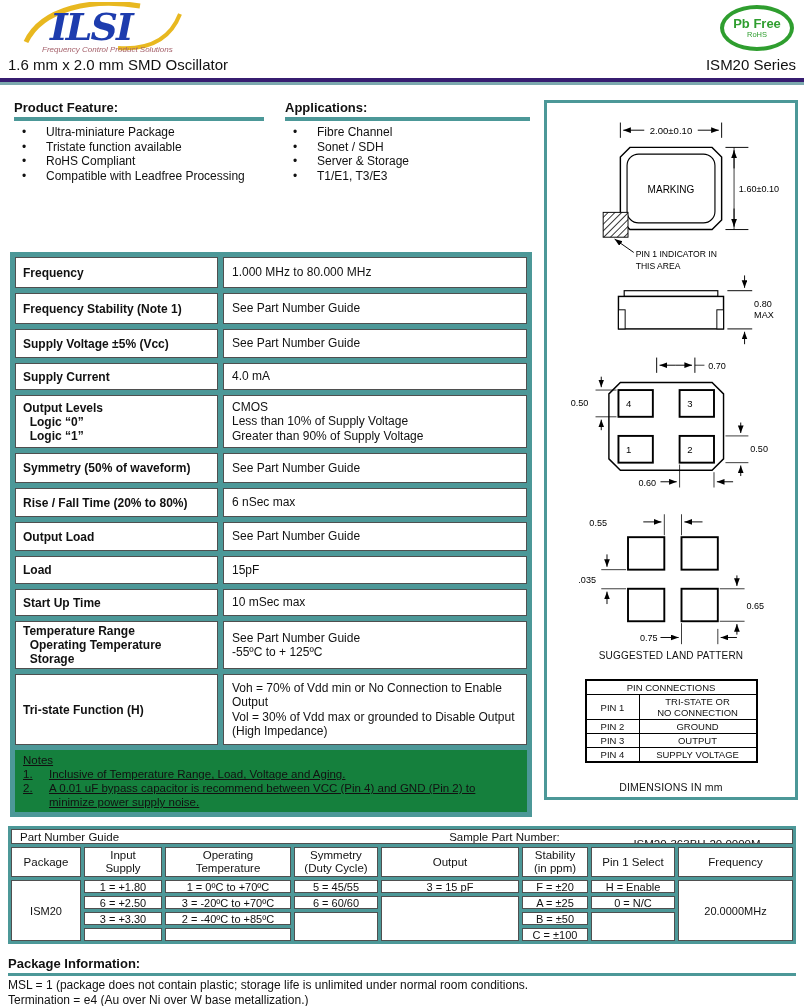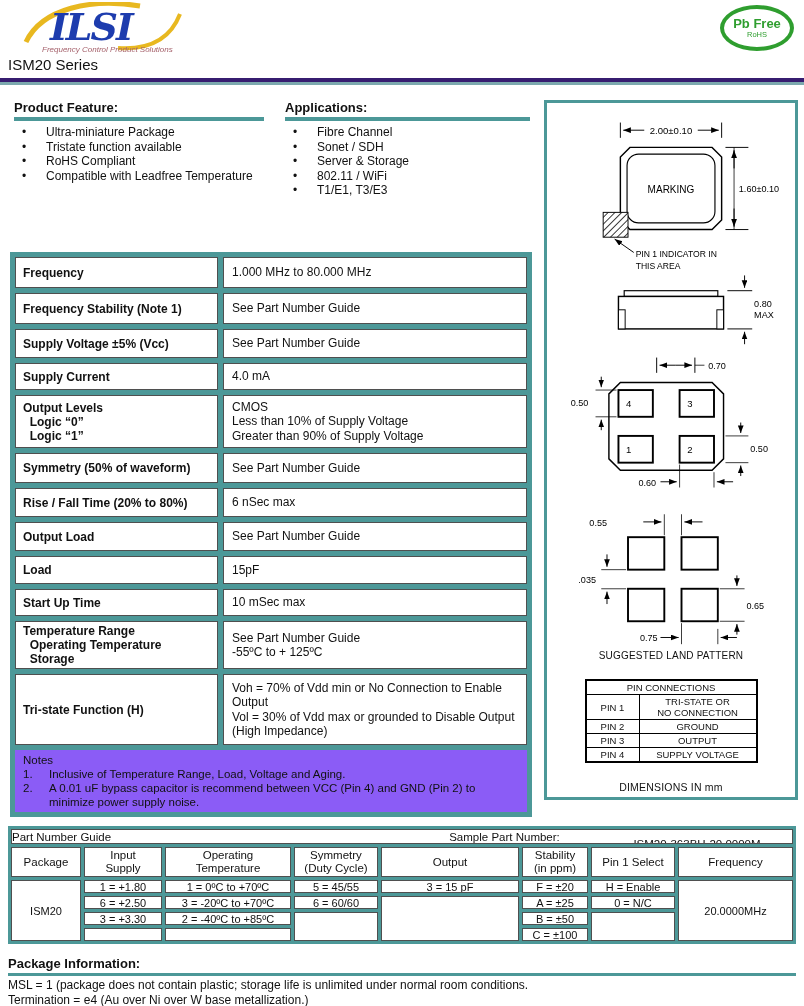--- a/index.html
+++ b/index.html
@@ -101,6 +101,7 @@
 </div>
 
 <div class="title-row">
+  <span>1.6 mm x 2.0 mm SMD Oscillator</span>
   <span>ISM20 Series</span>
 </div>
 <div class="rule1"></div>

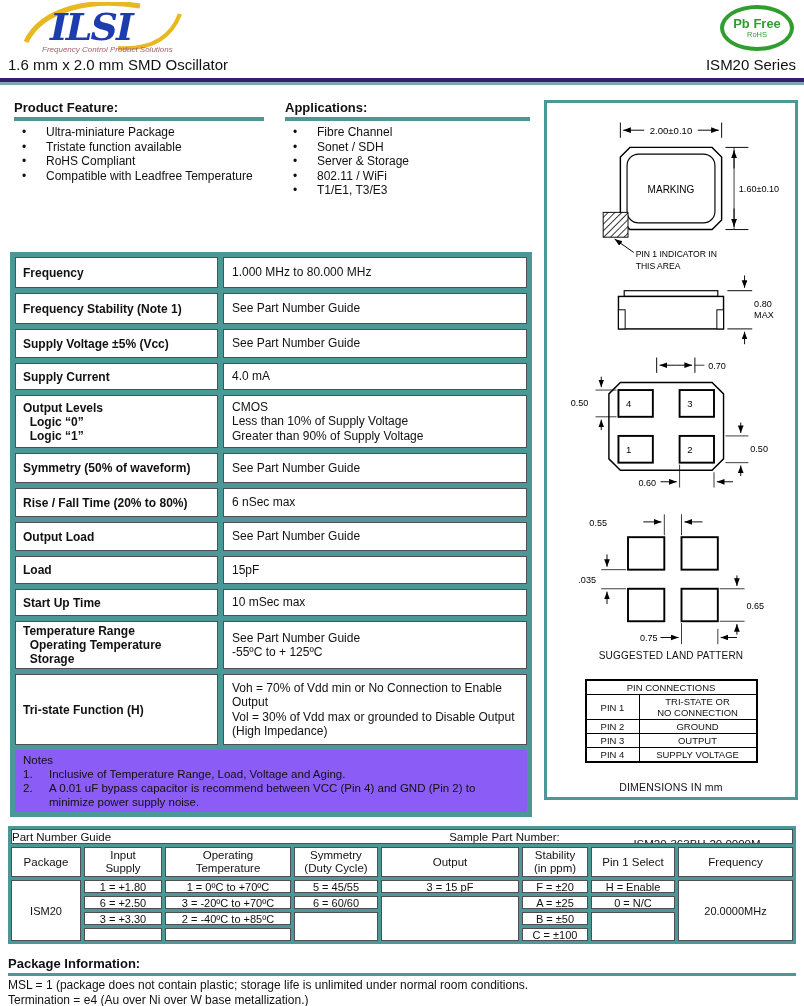--- a/index.html
+++ b/index.html
@@ -113,7 +113,7 @@
     <div class="bitem">Ultra-miniature Package</div>
     <div class="bitem">Tristate function available</div>
     <div class="bitem">RoHS Compliant</div>
-    <div class="bitem">Compatible with Leadfree Temperature</div>
+    <div class="bitem">Compatible with Leadfree Processing</div>
   </div>
 </div>
 

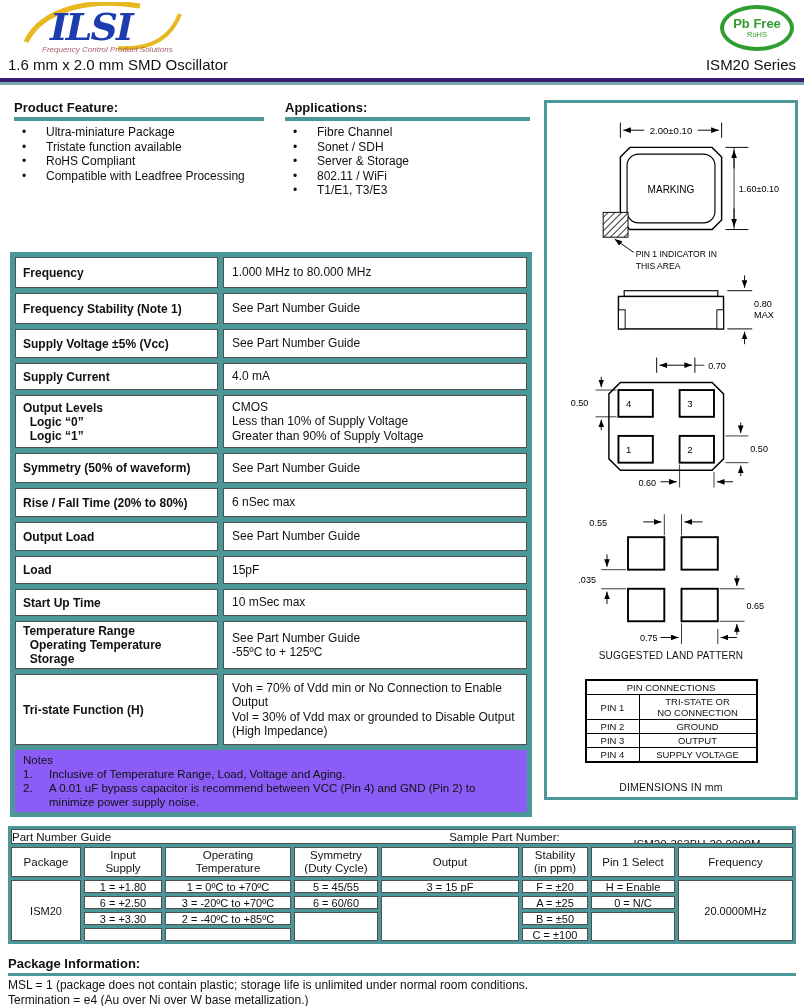--- a/index.html
+++ b/index.html
@@ -123,7 +123,6 @@
     <div class="bitem">Fibre Channel</div>
     <div class="bitem">Sonet / SDH</div>
     <div class="bitem">Server &amp; Storage</div>
-    <div class="bitem">802.11 / WiFi</div>
     <div class="bitem">T1/E1, T3/E3</div>
   </div>
 </div>

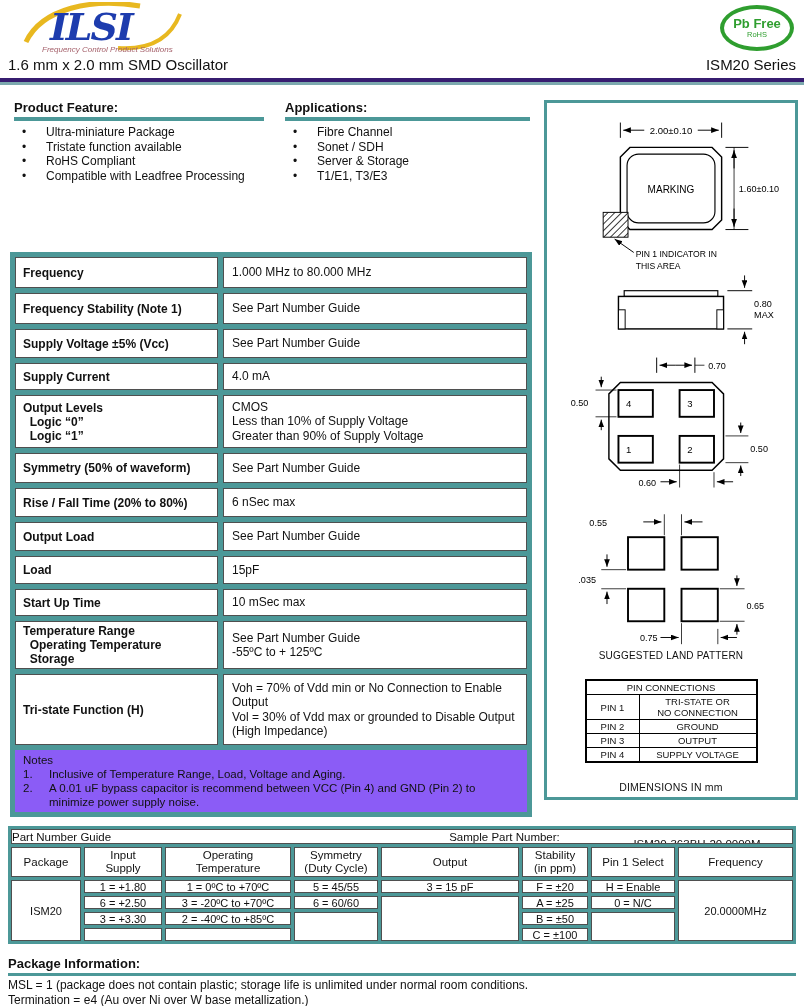--- a/index.html
+++ b/index.html
@@ -42,7 +42,7 @@
   .scell{background:#fff;border:1px solid #4f4f4f;display:flex;align-items:center;box-sizing:border-box;}
   .slabel{font-weight:bold;font-size:12px;padding:2px 4px 2px 7px;line-height:14px;}
   .svalue{font-size:12px;padding:2px 4px 2px 8px;line-height:14.5px;}
-  .notes{grid-column:1 / -1;background:#8b5cf6;font-size:11.5px;padding:3px 8px;line-height:14px;}
+  .notes{grid-column:1 / -1;background:#15803d;font-size:11.5px;padding:3px 8px;line-height:14px;text-decoration:underline;}
   .note-line{display:flex;}
   .note-num{flex:0 0 26px;}
   .note-text{flex:1;}

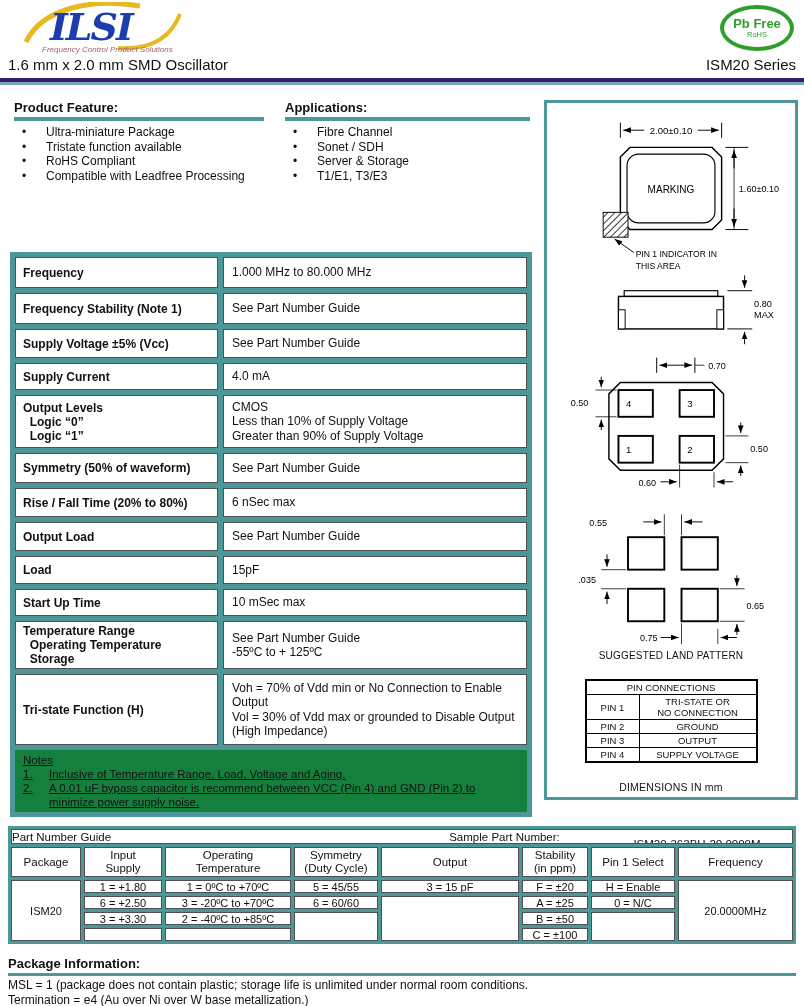--- a/index.html
+++ b/index.html
@@ -75,7 +75,7 @@
   .pcell{background:#fff;border:1px solid #4f4f4f;display:flex;align-items:center;justify-content:center;
          font-size:11px;box-sizing:border-box;overflow:hidden;}
   .png-title{grid-column:1 / -1;grid-row:1;justify-content:flex-start;font-size:11.5px;}
-  .png-title .t1{flex:1;}
+  .png-title .t1{flex:1;padding-left:8px;}
   .png-title .t2{width:195px;text-align:center;}
   .png-title .t3{width:190px;text-align:center;margin-top:14px;}
   .ph{font-size:11.5px;text-align:center;line-height:13px;}

